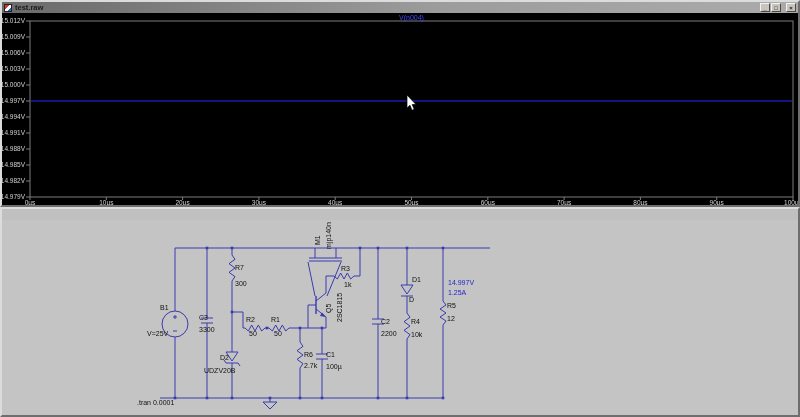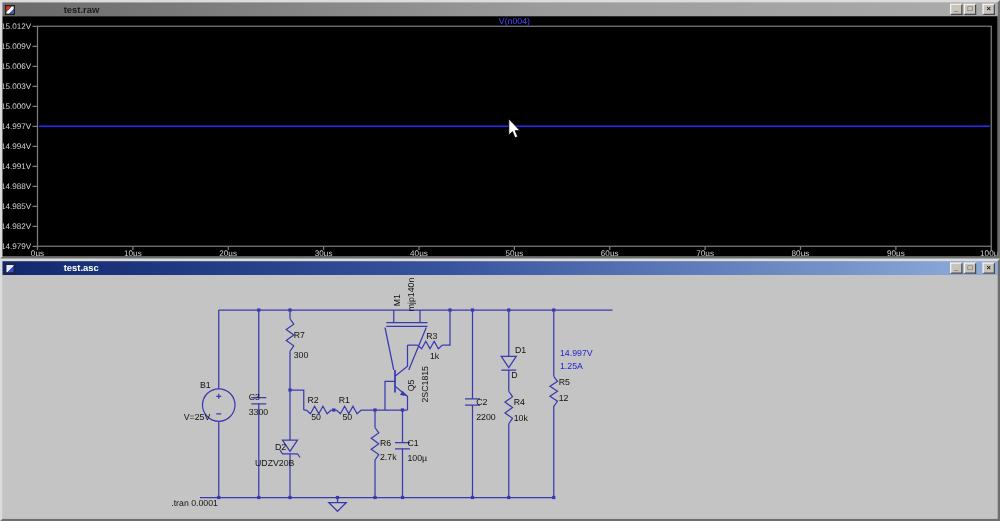--- a/index.html
+++ b/index.html
@@ -7,7 +7,7 @@
   .window{position:absolute;box-sizing:border-box;border:2px solid;border-color:#dcdcdc #6e6e6e #6e6e6e #dcdcdc;background:#c0c0c0;}
   #win-plot{left:0;top:0;width:800px;height:207px;}
   #win-schem{left:0;top:207px;width:800px;height:210px;}
-  .titlebar{height:11px;display:flex;align-items:center;padding:0 2px;position:relative;gap:36px;}
+  .titlebar{height:11px;display:flex;align-items:center;padding:0 2px;position:relative;}
   #win-plot .titlebar{background:linear-gradient(to right,#6a6a6a,#9c9c9c 55%,#ababab);}
   #win-schem .titlebar{background:linear-gradient(to right,#10296e,#39549e 45%,#8fadda);}
   .titlebar .title{font-size:7.5px;font-weight:bold;margin-left:3px;line-height:10px;}

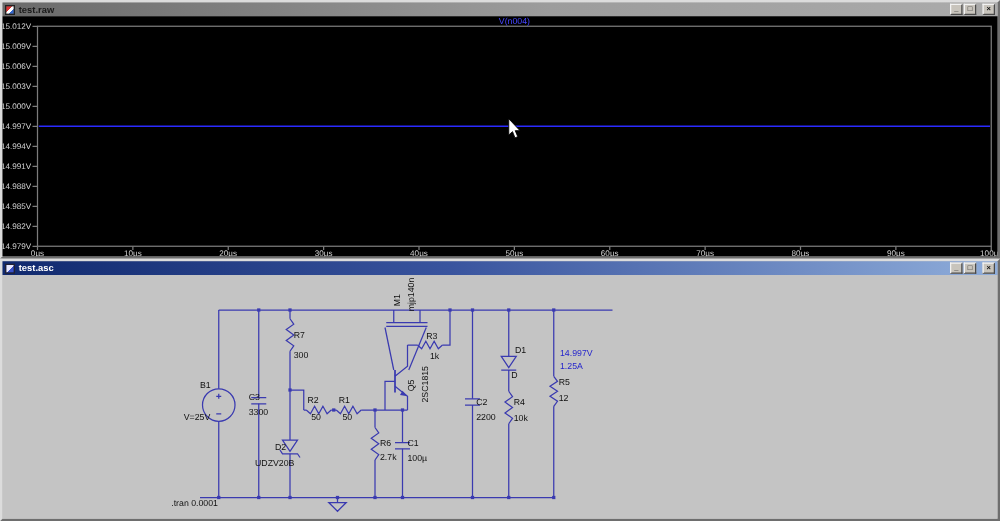--- a/index.html
+++ b/index.html
@@ -94,15 +94,6 @@
 </div>
 
 <div class="window" id="win-schem">
-  <div class="titlebar">
-    <div class="tb-icon" id="schem-file-icon"></div>
-    <span class="title">test.asc</span>
-    <span class="tb-buttons">
-      <button class="tb-btn">_</button>
-      <button class="tb-btn">□</button>
-      <button class="tb-btn close">×</button>
-    </span>
-  </div>
   <div class="schem-area">
     <svg id="schem-svg" width="796" height="195" viewBox="0 0 796 195">
         <polyline points="173,28 488,28" fill="none" stroke="#3a3ab0" stroke-width="1"></polyline>

